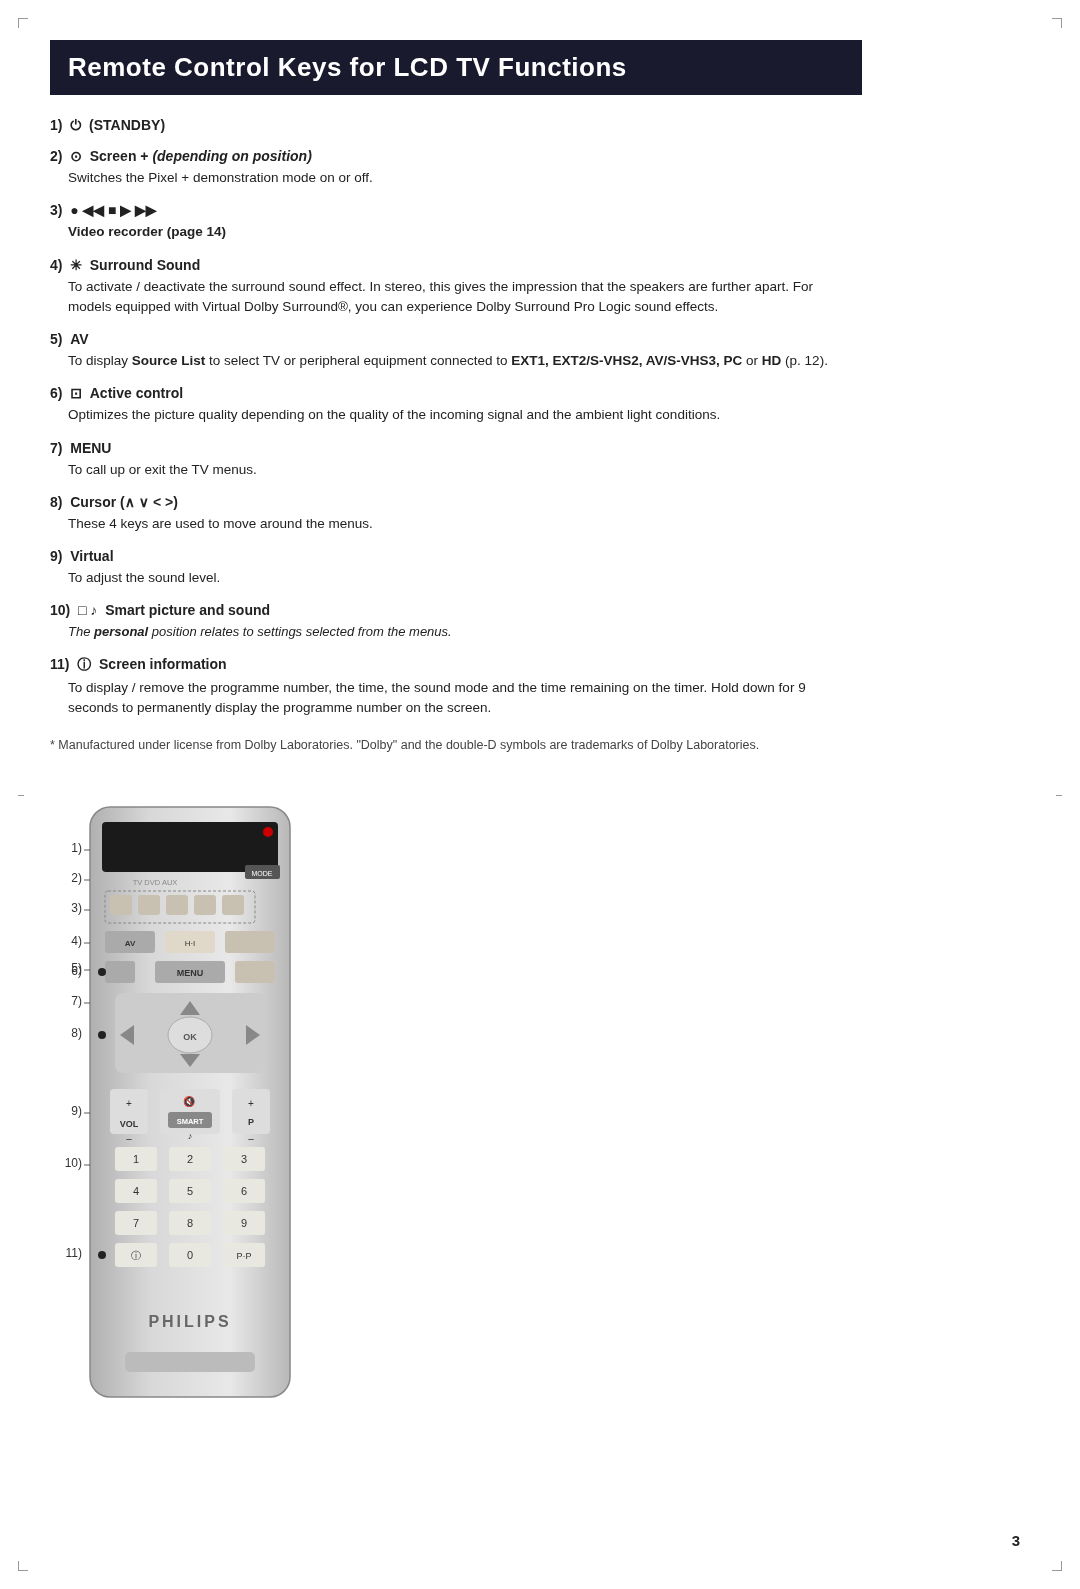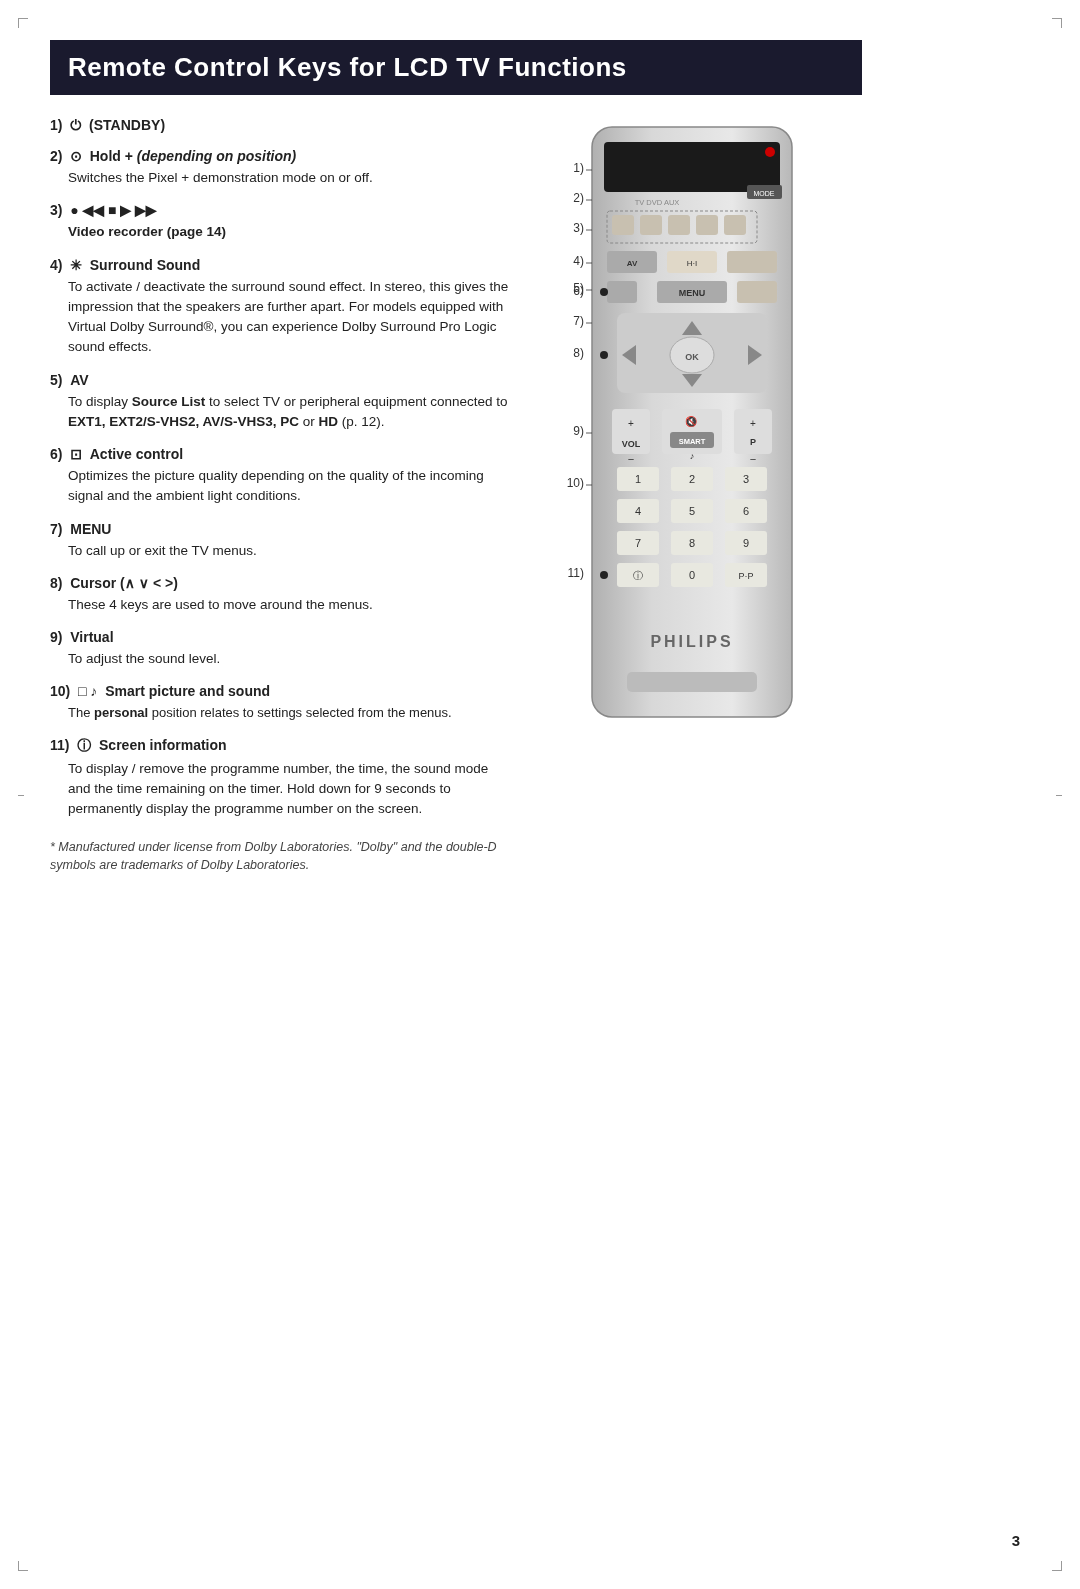--- a/index.html
+++ b/index.html
@@ -57,8 +57,8 @@
 
     .content-area {
       display: flex;
-      flex-direction: row;
-      gap: 30px;
+      flex-direction: column;
+      gap: 42px;
     }
 
     .left-column {

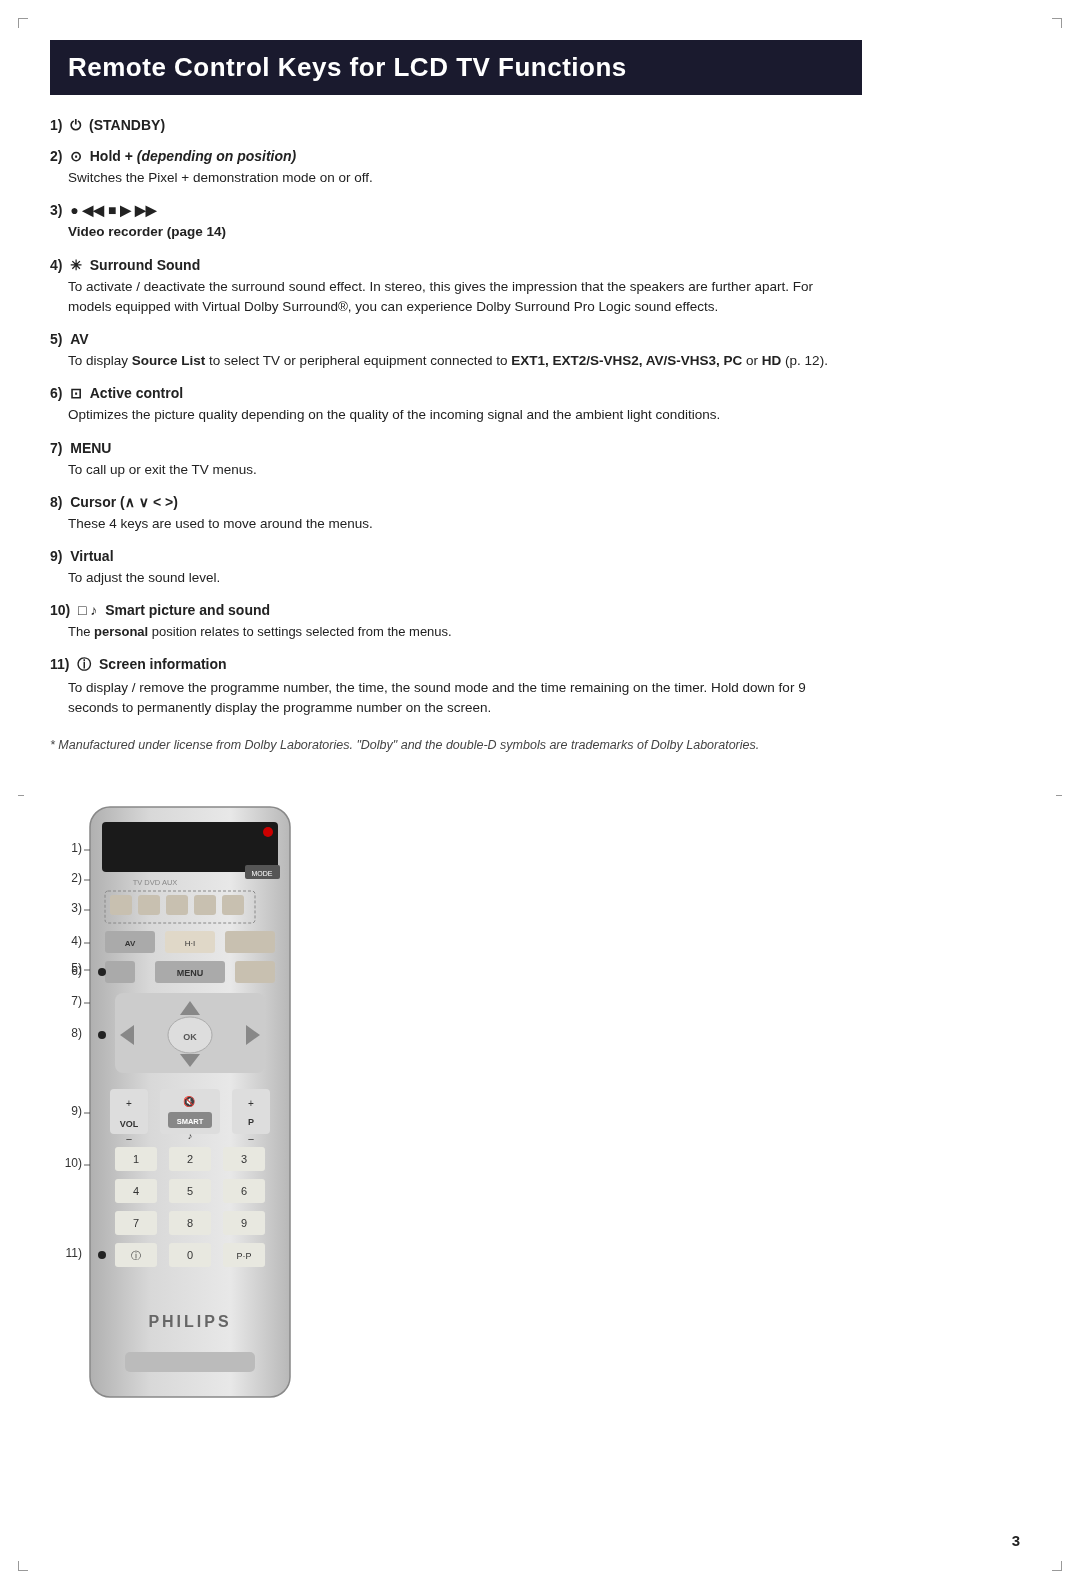--- a/index.html
+++ b/index.html
@@ -154,7 +154,7 @@
         <div class="section-header">
           <span class="section-number">2)</span>
           &nbsp;<span>⊙</span>
-          &nbsp;<span><strong>Hold +</strong> <em>(depending on position)</em></span>
+          &nbsp;<span><strong>Screen +</strong> <em>(depending on position)</em></span>
         </div>
         <div class="section-body">
           <p>Switches the Pixel + demonstration mode on or off.</p>

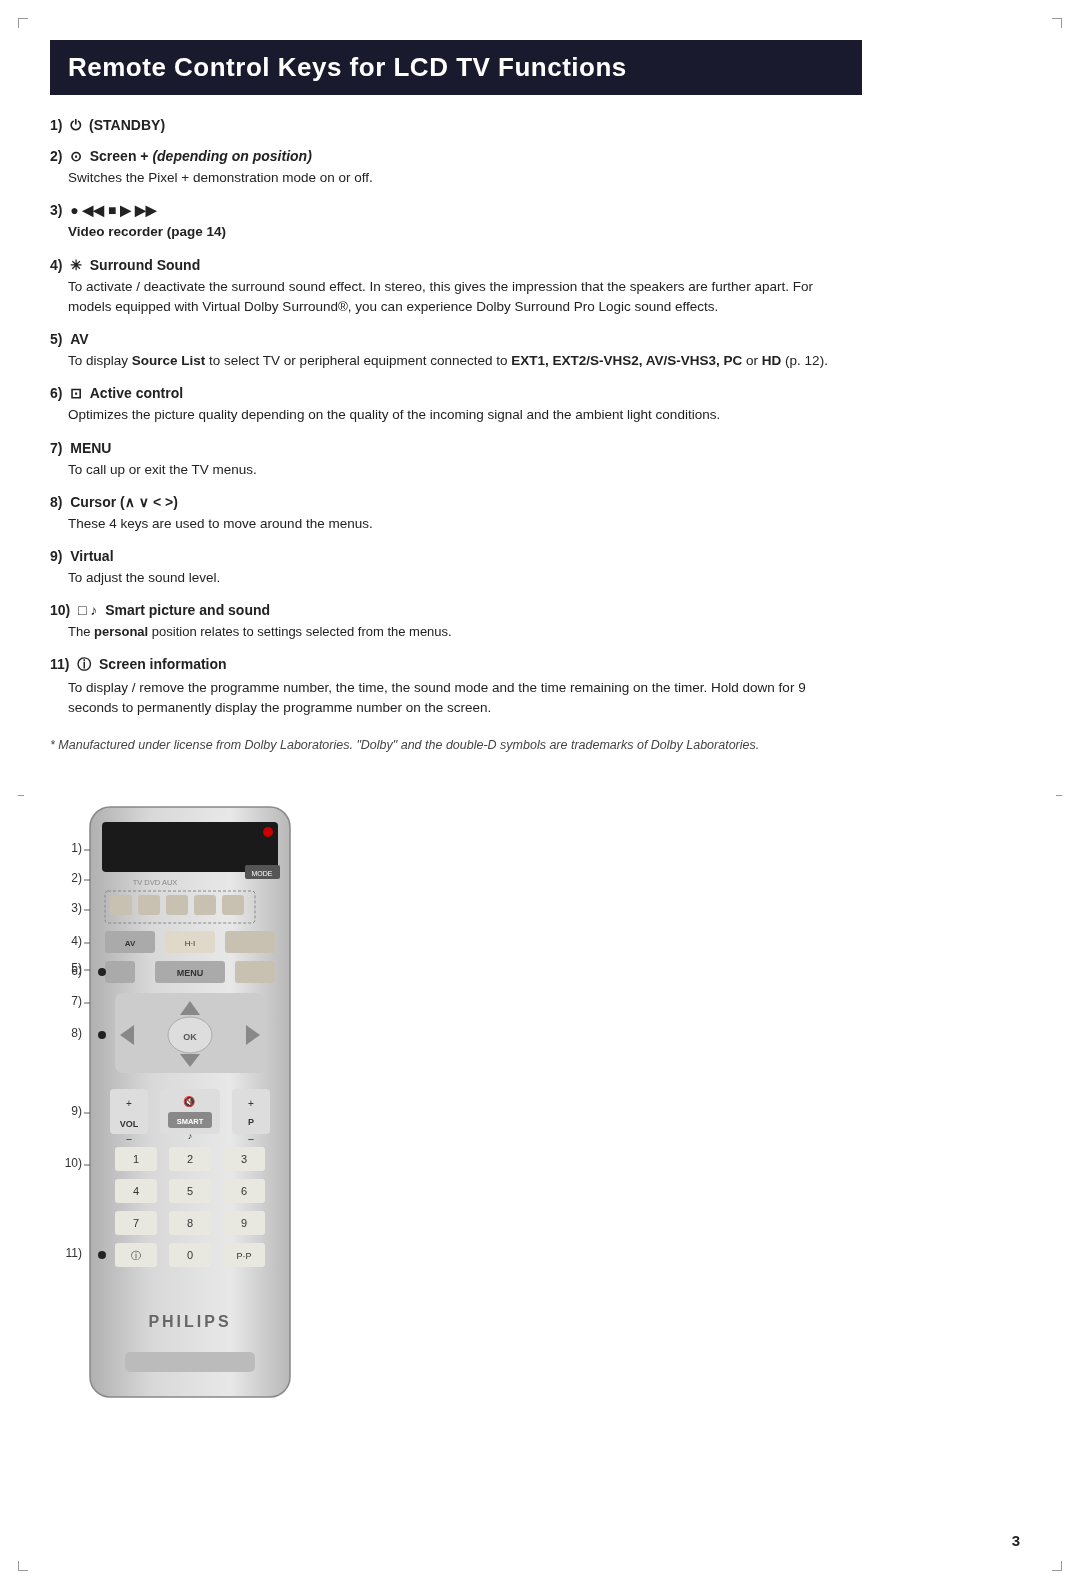--- a/index.html
+++ b/index.html
@@ -97,6 +97,7 @@
     }
 
     .italic-text {
+      font-style: italic;
       font-size: 13px;
     }
 

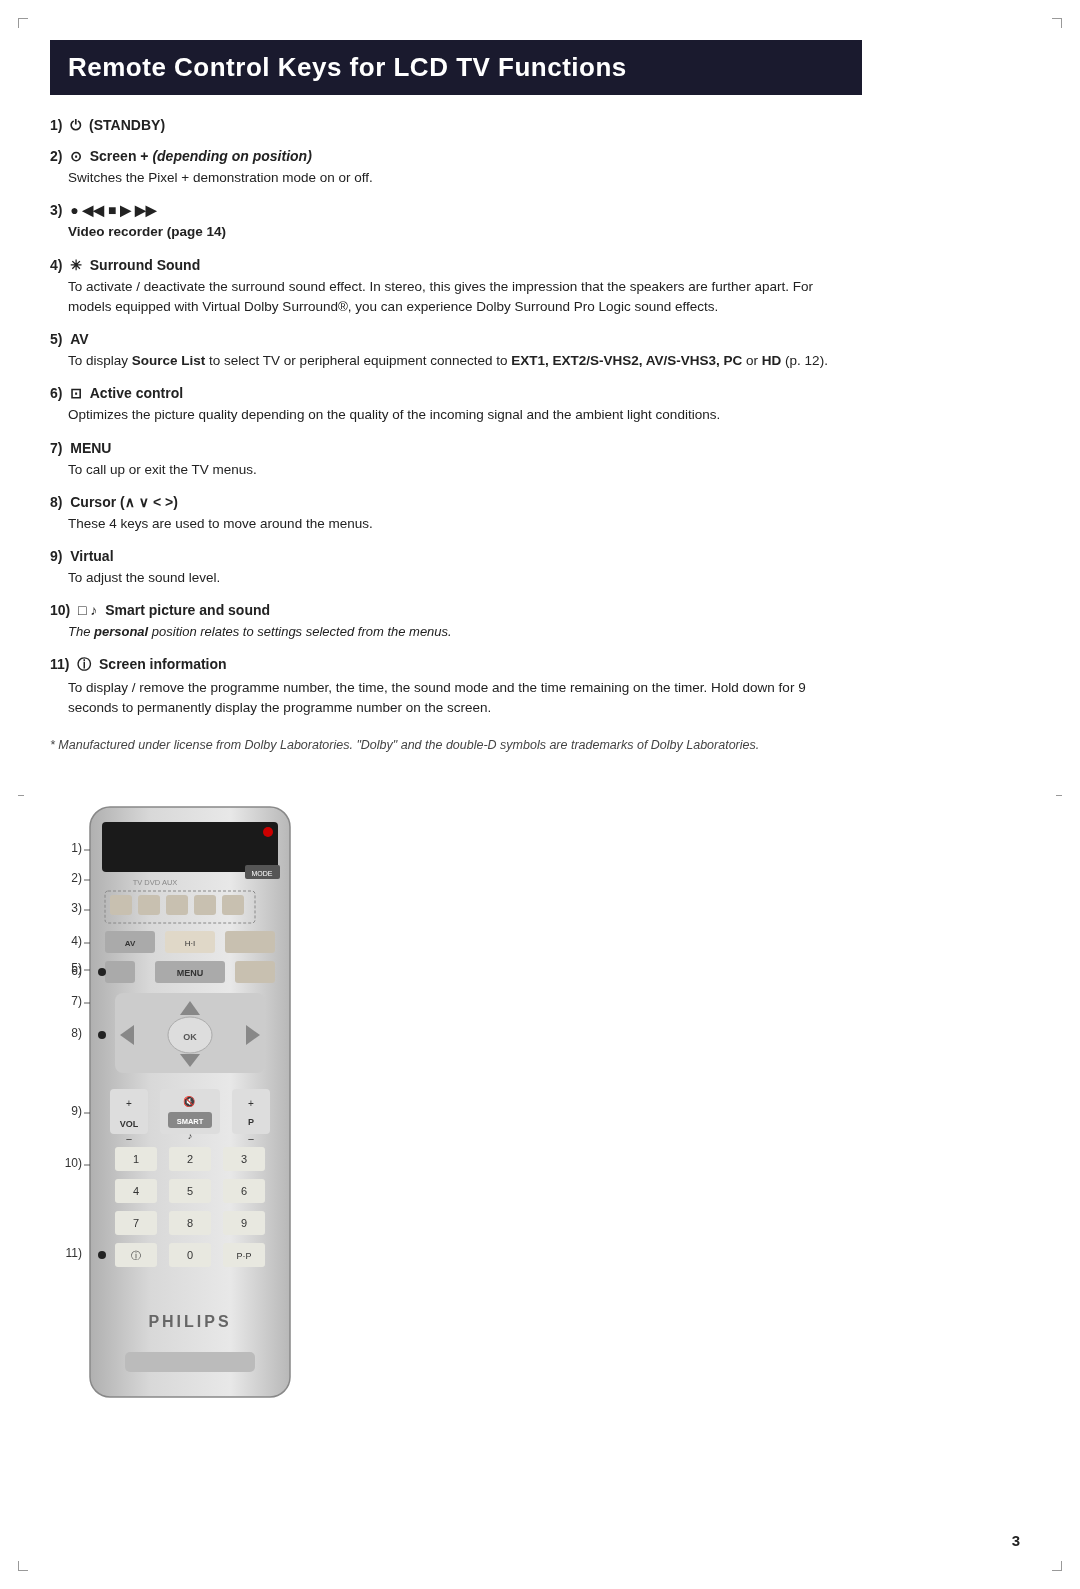--- a/index.html
+++ b/index.html
@@ -102,7 +102,6 @@
     }
 
     .footnote {
-      font-style: italic;
       font-size: 12.5px;
       color: #444;
       margin-top: 18px;

